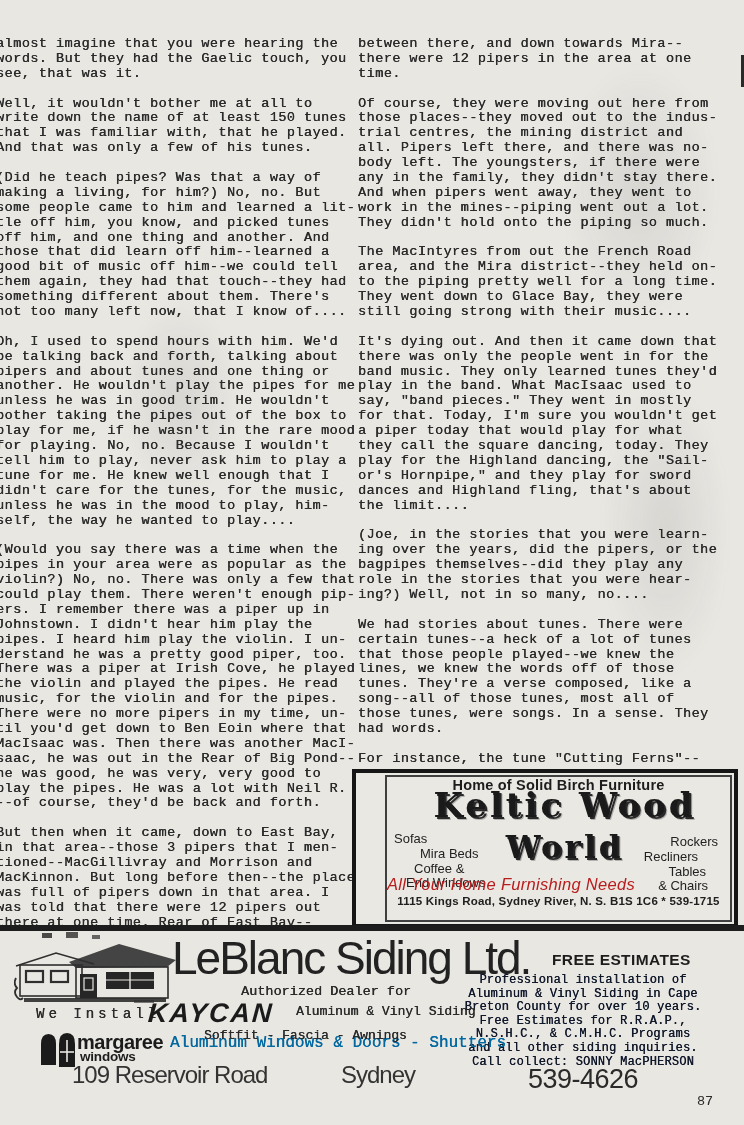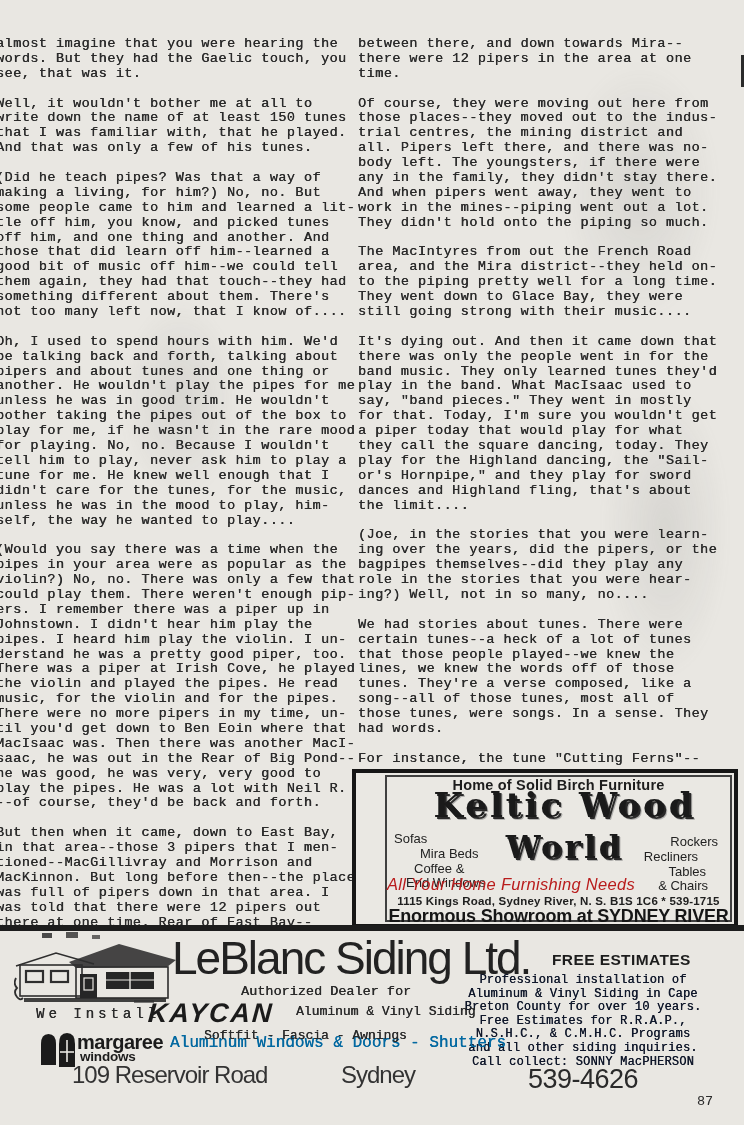--- a/index.html
+++ b/index.html
@@ -137,7 +137,6 @@
     <div class="keltic-logo2 blackletter">World</div>
     <div class="keltic-slogan">All Your Home Furnishing Needs</div>
     <div class="keltic-address">1115 Kings Road, Sydney River, N. S. B1S 1C6 * 539-1715</div>
-    <div class="keltic-showroom">Enormous Showroom at SYDNEY RIVER</div>
   </div>
 </div>
 

